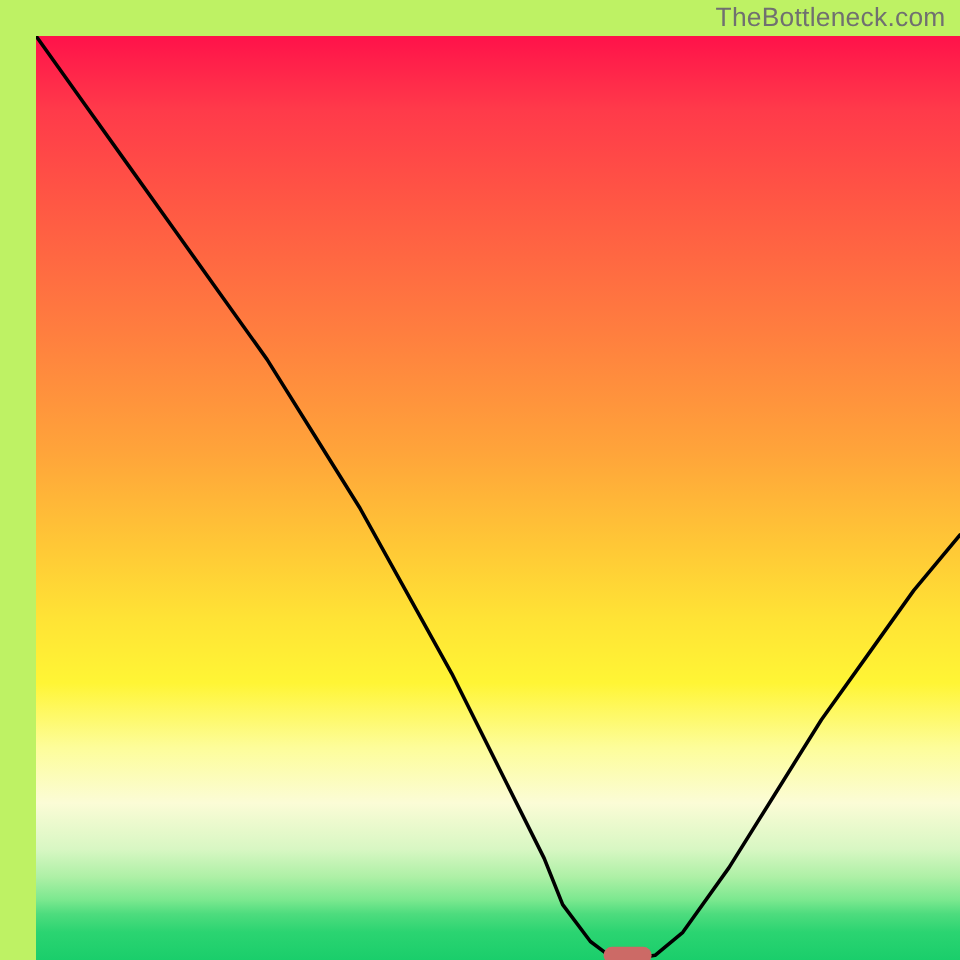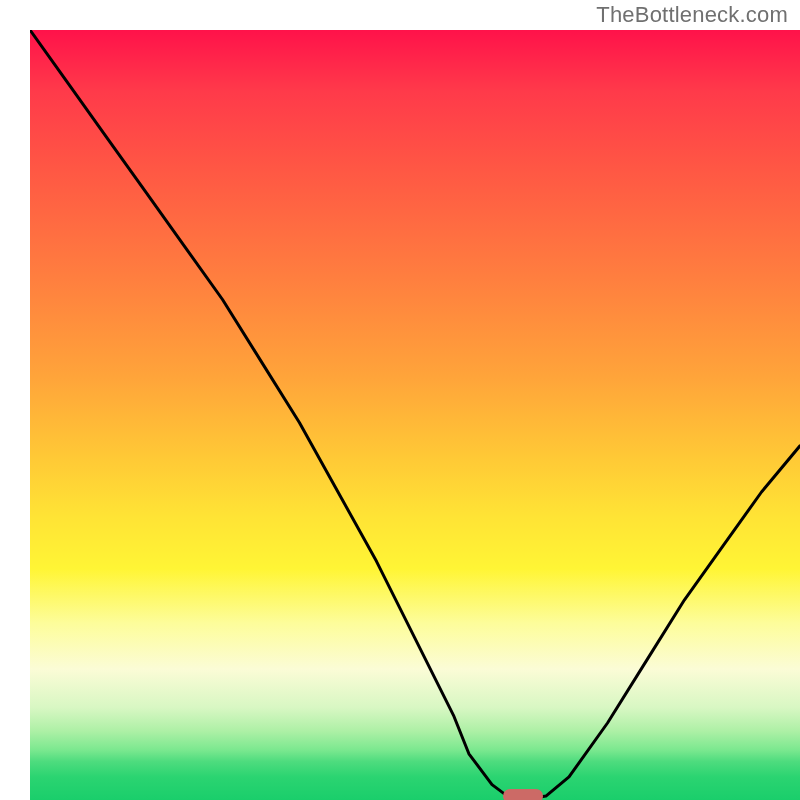--- a/index.html
+++ b/index.html
@@ -15,7 +15,7 @@
     position: relative;
     width: 800px;
     height: 800px;
-    background: #ffffff;
+    background: #bef264;
   }
   .attribution {
     position: absolute;

